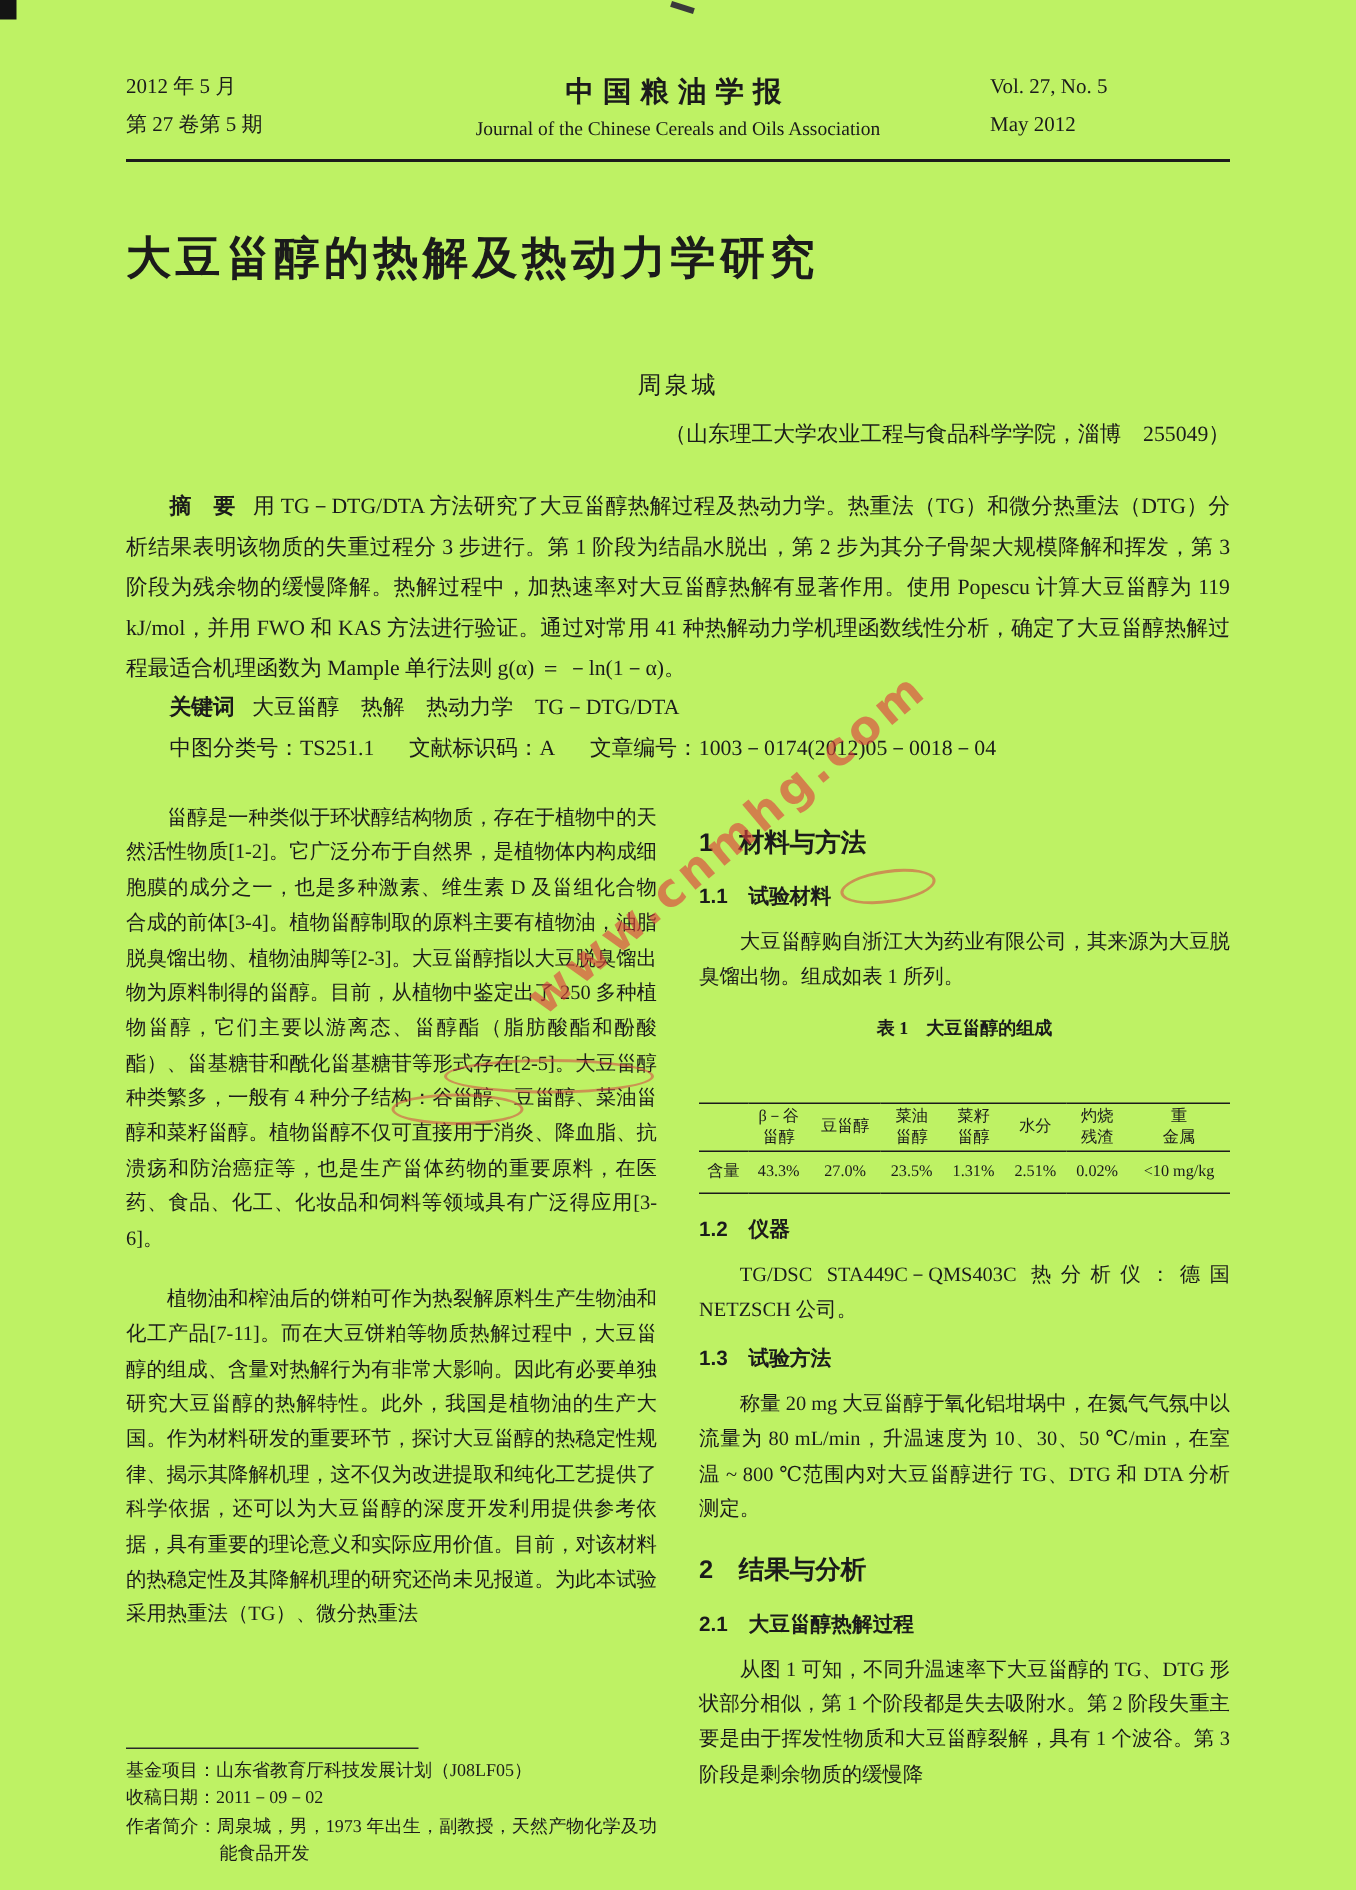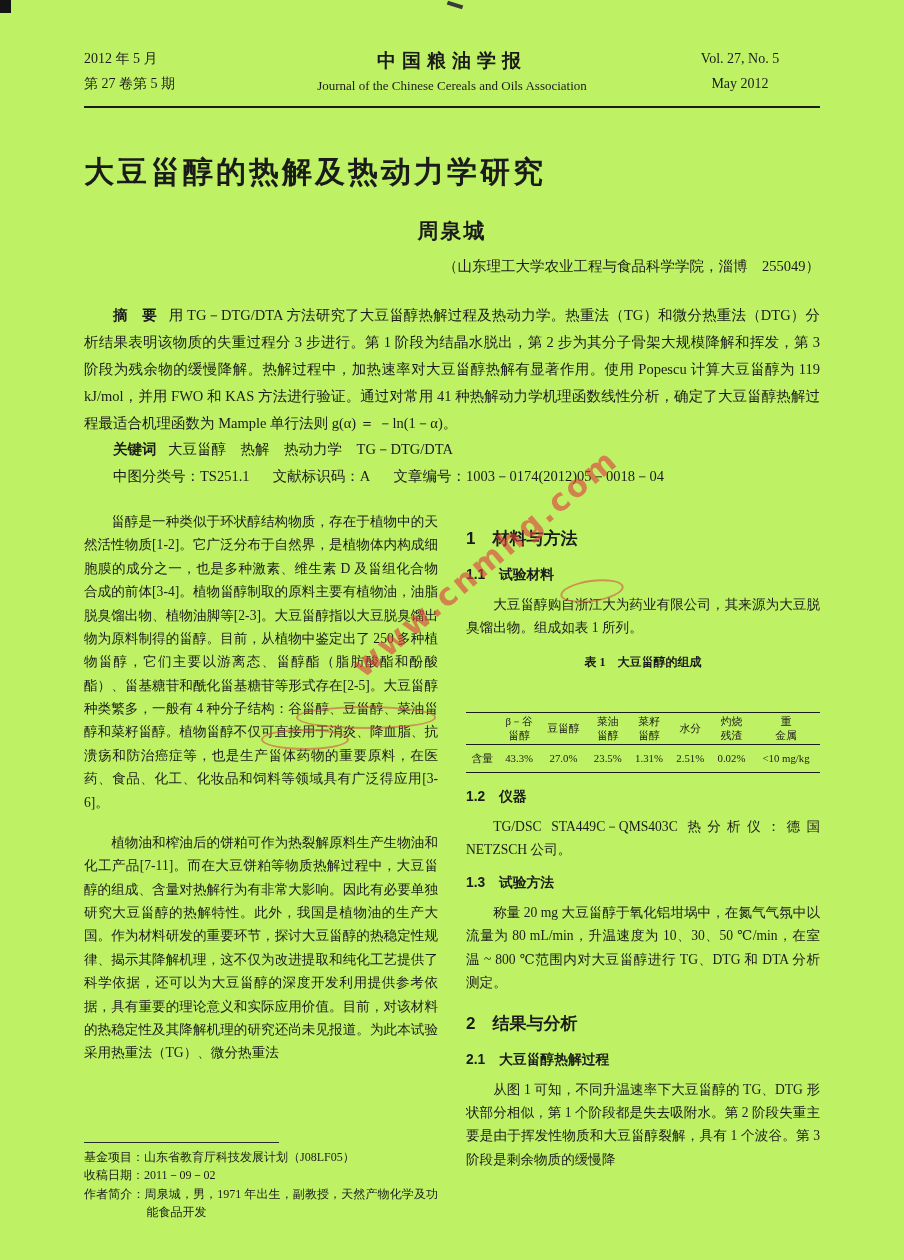--- a/index.html
+++ b/index.html
@@ -21,7 +21,7 @@
   
   .journal-header { display:flex; justify-content:space-between; align-items:center; margin-top:16px; }
   .h-left, .h-right { font-size:14px; line-height:1.8; width:160px; }
-  .h-right { text-align:center; }
+  .h-right { text-align:left; }
   .h-center { text-align:center; flex:1; }
   .journal-title-cn { font-size:19px; letter-spacing:6px; font-weight:bold; }
   .journal-title-en { font-size:13px; margin-top:4px;text-align:center; }

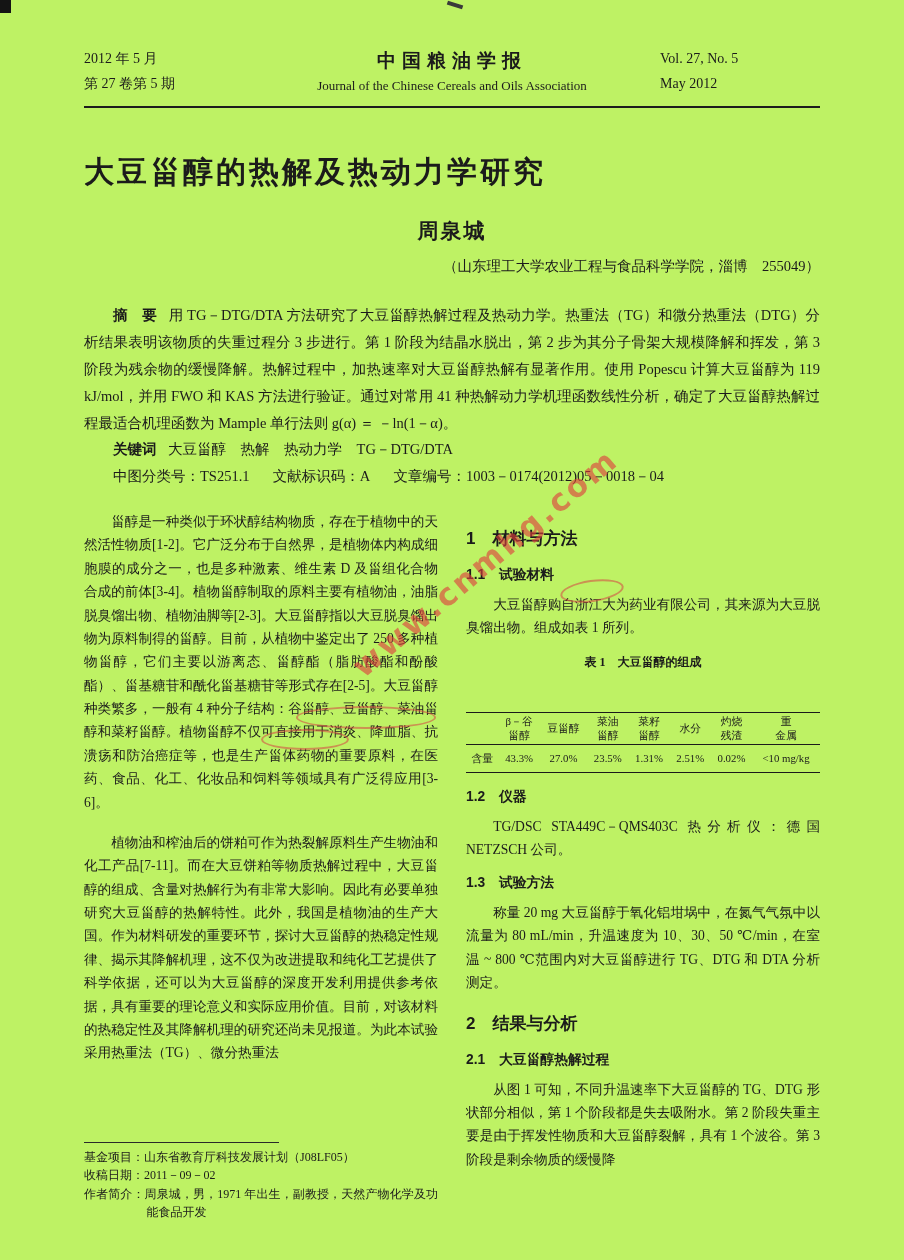--- a/index.html
+++ b/index.html
@@ -29,7 +29,7 @@
 
   
   .article-title { font-size:30px; font-weight:bold; letter-spacing:3px; margin-top:44px; }
-  .author { text-align:center; font-size:21px; margin-top:24px; letter-spacing:2px;font-weight:bold; }
+  .author { text-align:center; font-size:16px; margin-top:54px; letter-spacing:2px; }
   .affiliation { text-align:right; font-size:14.5px; margin-top:12px; }
 
   

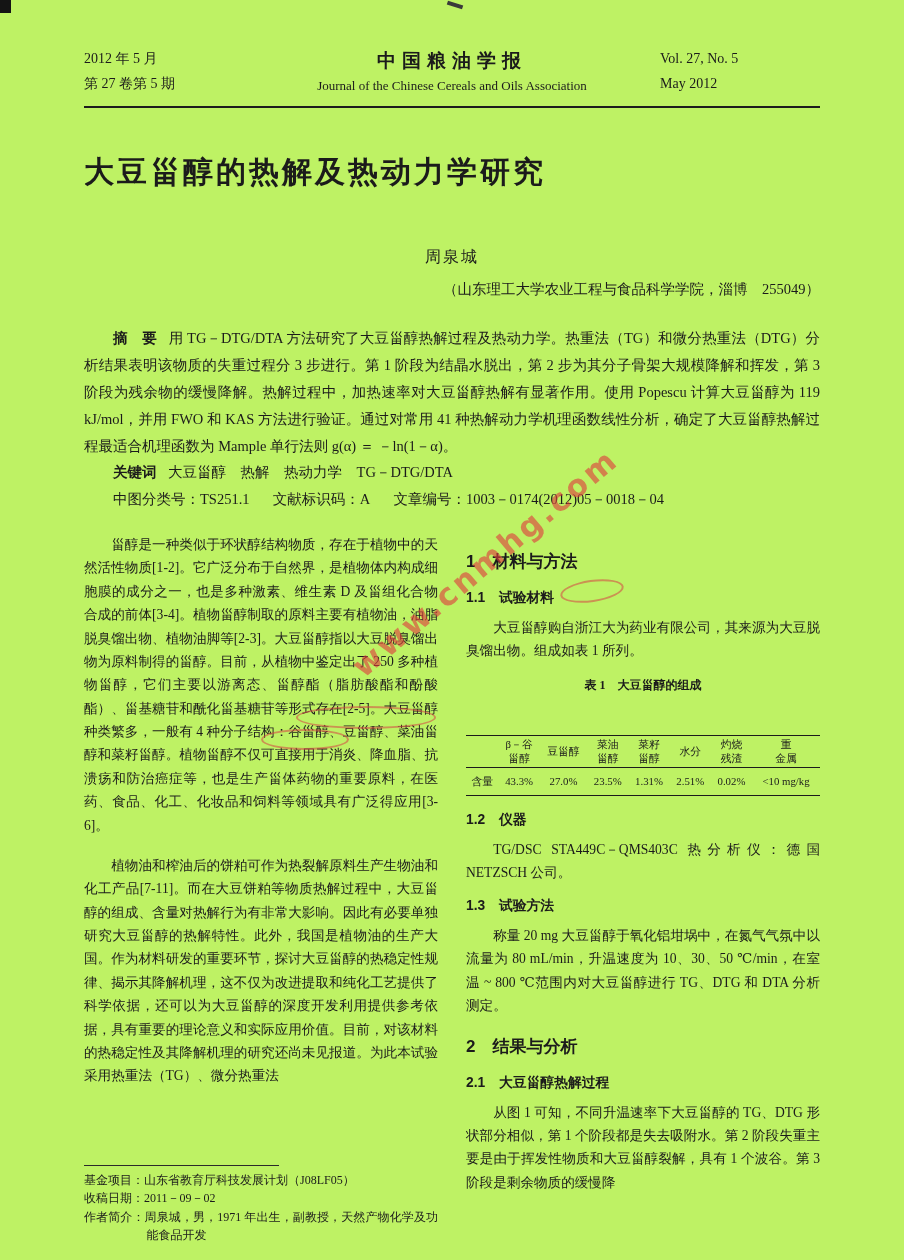--- a/index.html
+++ b/index.html
@@ -119,7 +119,7 @@
         <div class="fn-rule"></div>
         <div>基金项目：山东省教育厅科技发展计划（J08LF05）</div>
         <div>收稿日期：2011－09－02</div>
-        <div class="fn-bio-wrap">作者简介：周泉城，男，1971 年出生，副教授，天然产物化学及功能食品开发</div>
+        <div class="fn-bio-wrap">作者简介：周泉城，男，1973 年出生，副教授，天然产物化学及功能食品开发</div>
       </div>
     </div>
 

